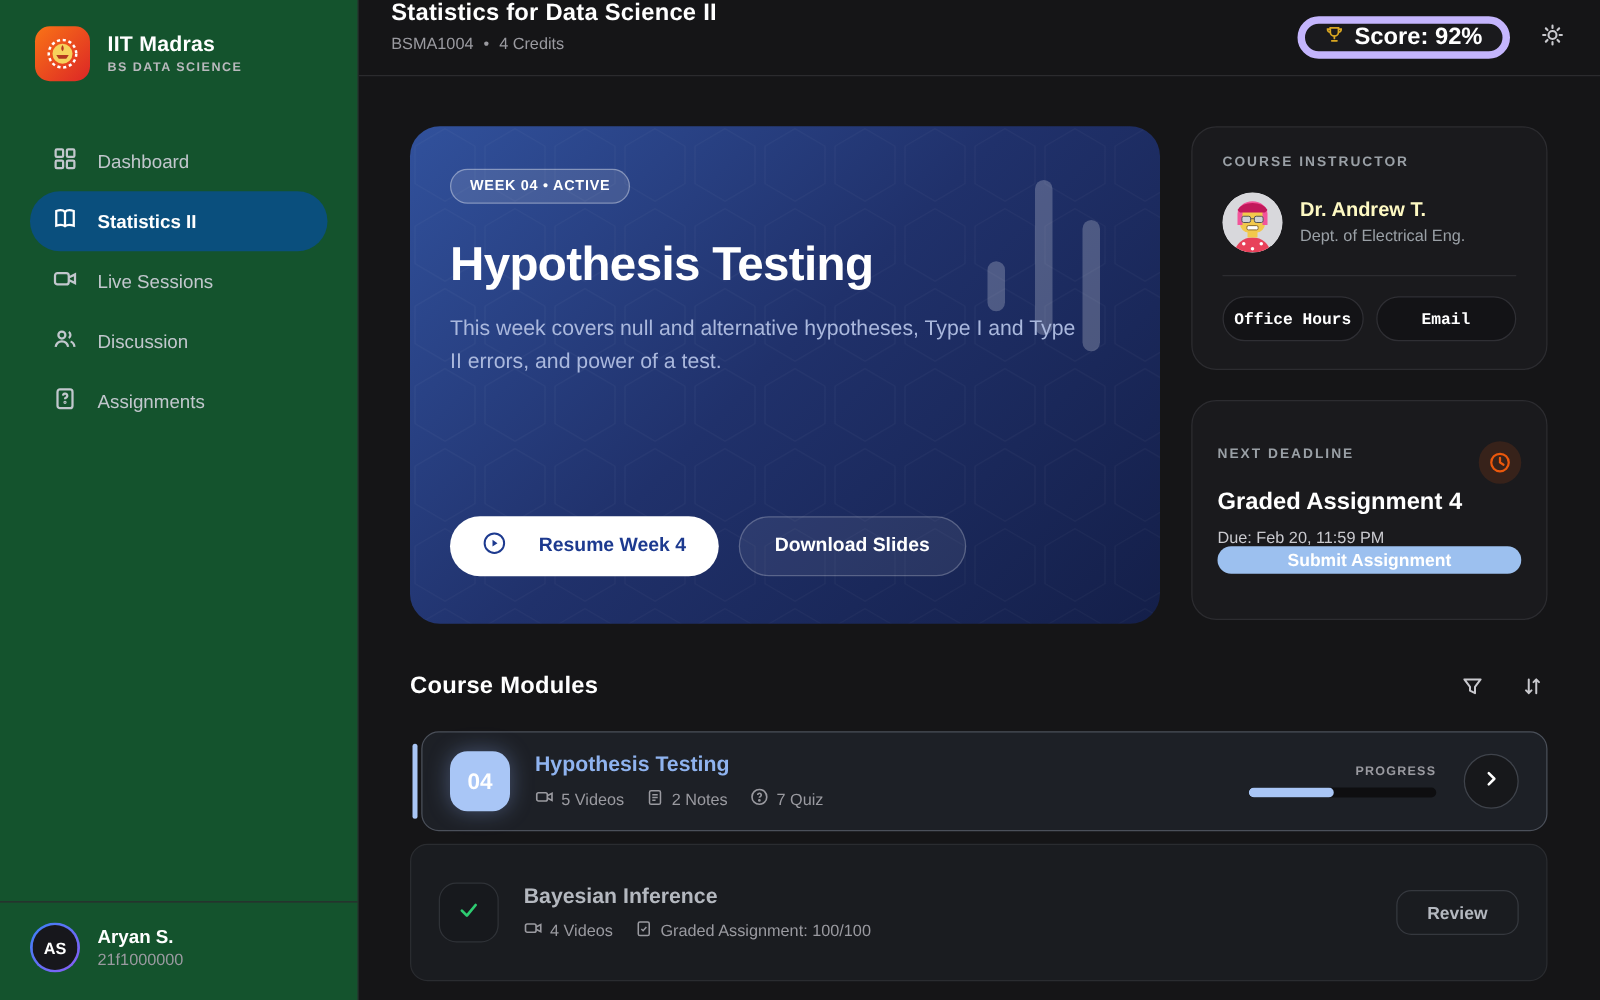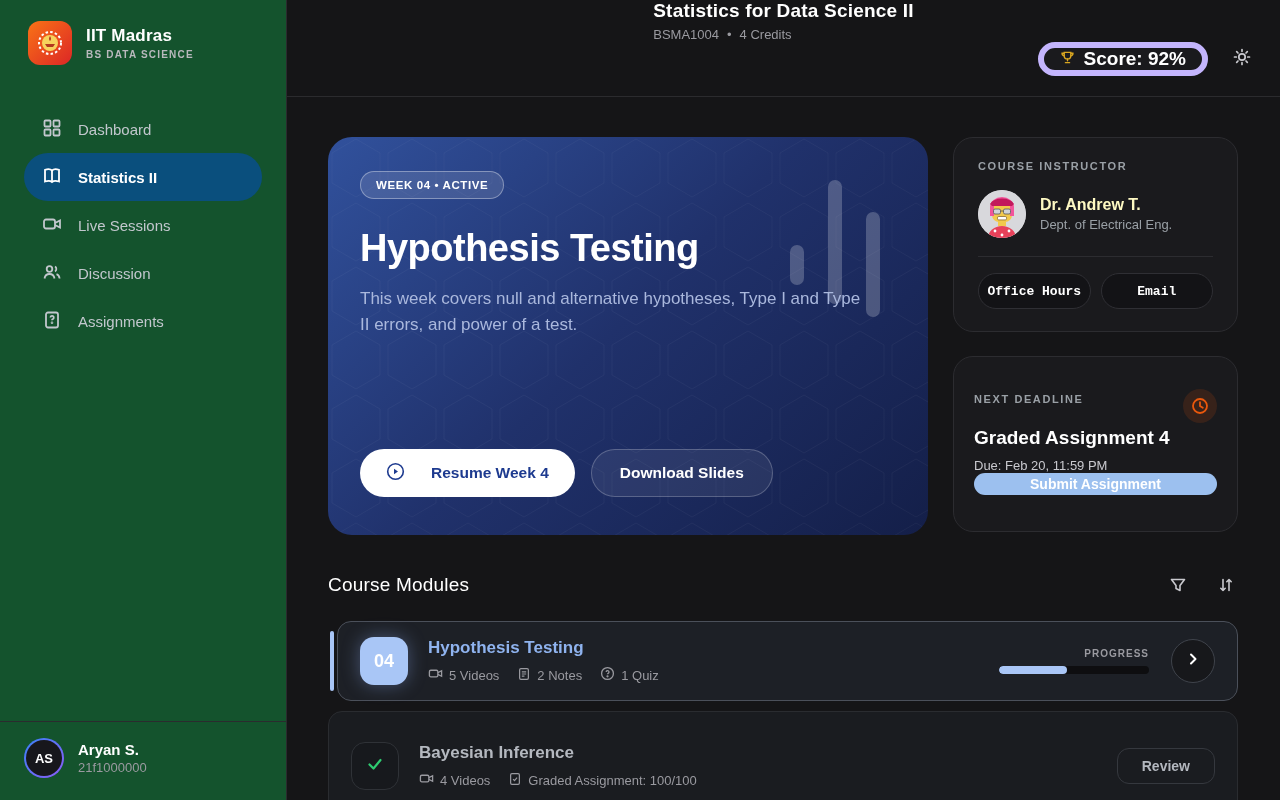--- a/index.html
+++ b/index.html
@@ -35,8 +35,8 @@
 
   
   .main { position:absolute; left:287px; top:0; width:993px; height:800px; background:#151517; }
-  .header { height:97px; border-bottom:1px solid #2b2b2e; display:flex; align-items:center;
-            padding:0 26px;flex-direction:column; }
+  .header { height:61px; border-bottom:1px solid #2b2b2e; display:flex; 
+            padding:0 26px; }
   .header-title { font-size:19px; font-weight:bold; color:#fff; letter-spacing:.2px; }
   .header-sub { font-size:13px; color:#9a9aa0; margin-top:5px; display:flex; gap:8px; align-items:center;}
   .header-right { margin-left:auto; display:flex; align-items:center; gap:22px; }

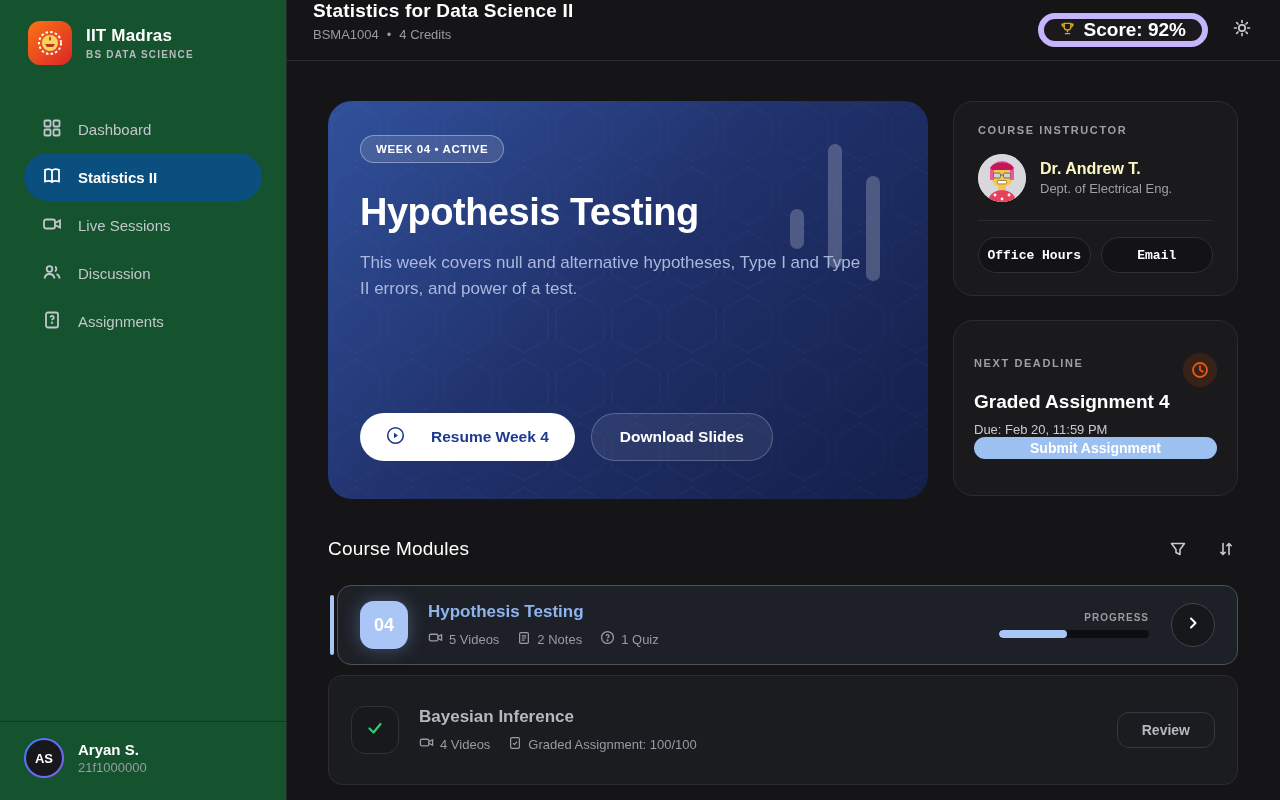--- a/index.html
+++ b/index.html
@@ -98,7 +98,7 @@
 
   
   .modules-head { margin-top:38px; display:flex; align-items:center; }
-  .modules-title { font-size:19px; font-weight:normal; color:#fff; letter-spacing:.2px; }
+  .modules-title { font-size:19px; font-weight:bold; color:#fff; letter-spacing:.2px; }
   .modules-icons { margin-left:auto; display:flex; gap:24px; color:#c9c9ce; }
 
   .module-wrap { position:relative; margin-top:24px; }

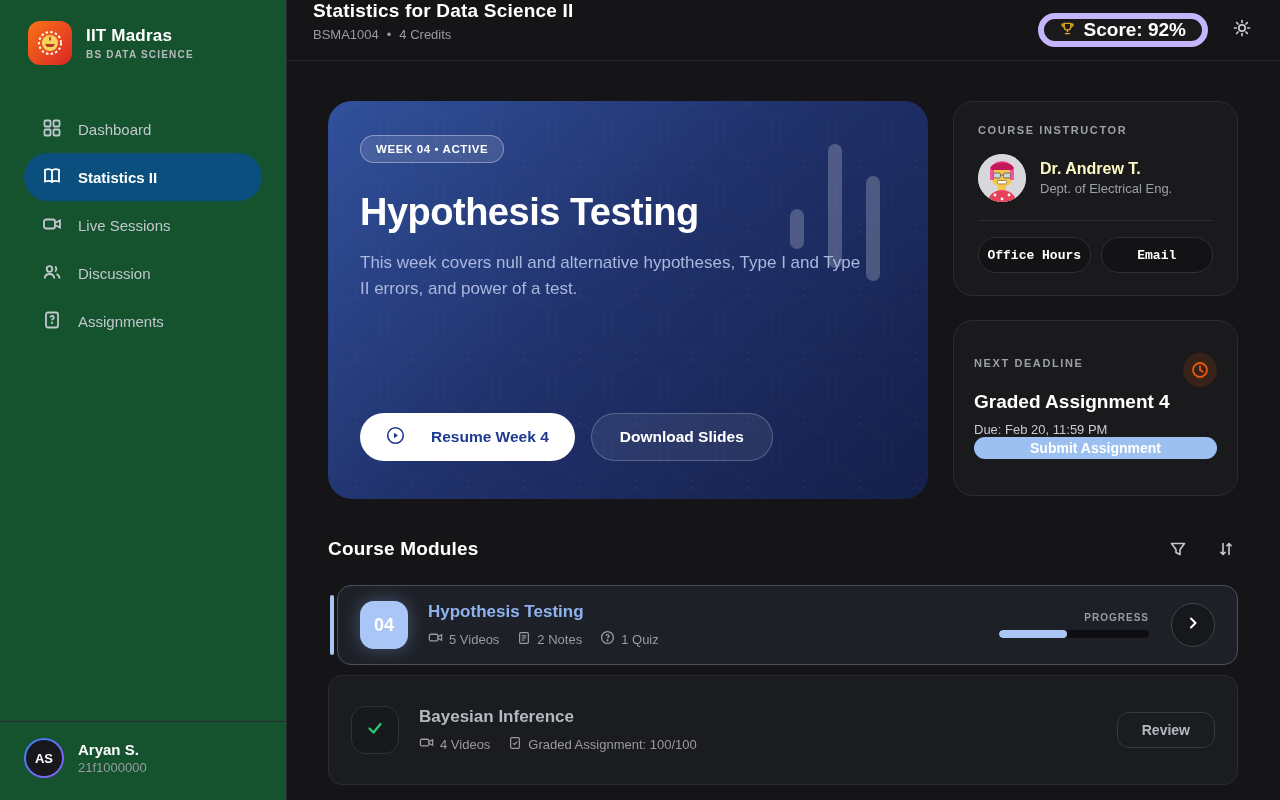--- a/index.html
+++ b/index.html
@@ -373,7 +373,7 @@
                       <path d="M6.6 6.4 a1.5 1.5 0 1 1 2.1 1.4 c-.5.25-.7.5-.7 1"></path>
                       <circle cx="8" cy="11" r="0.5" fill="currentColor"></circle>
                   </svg></span>
-                <span>1 Quiz</span>
+                <span>7 Quiz</span>
               </span>
             </div>
           </div>

